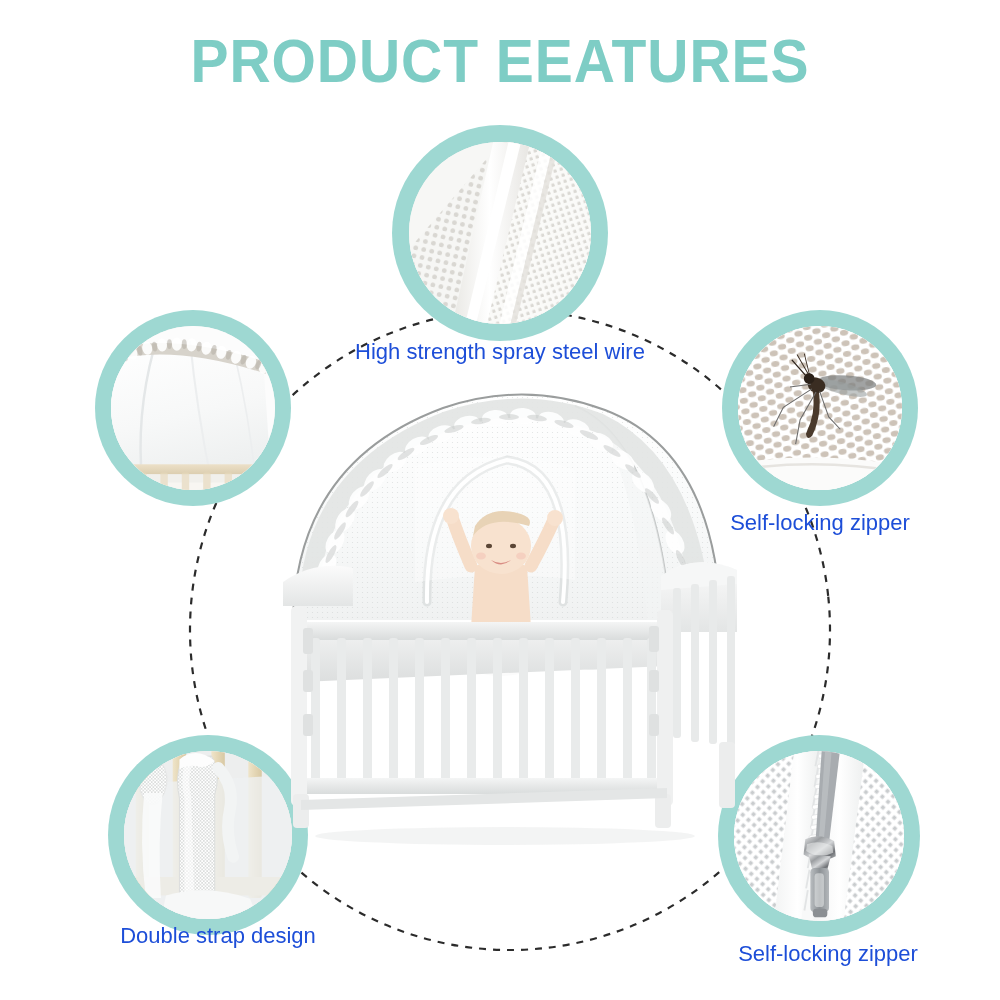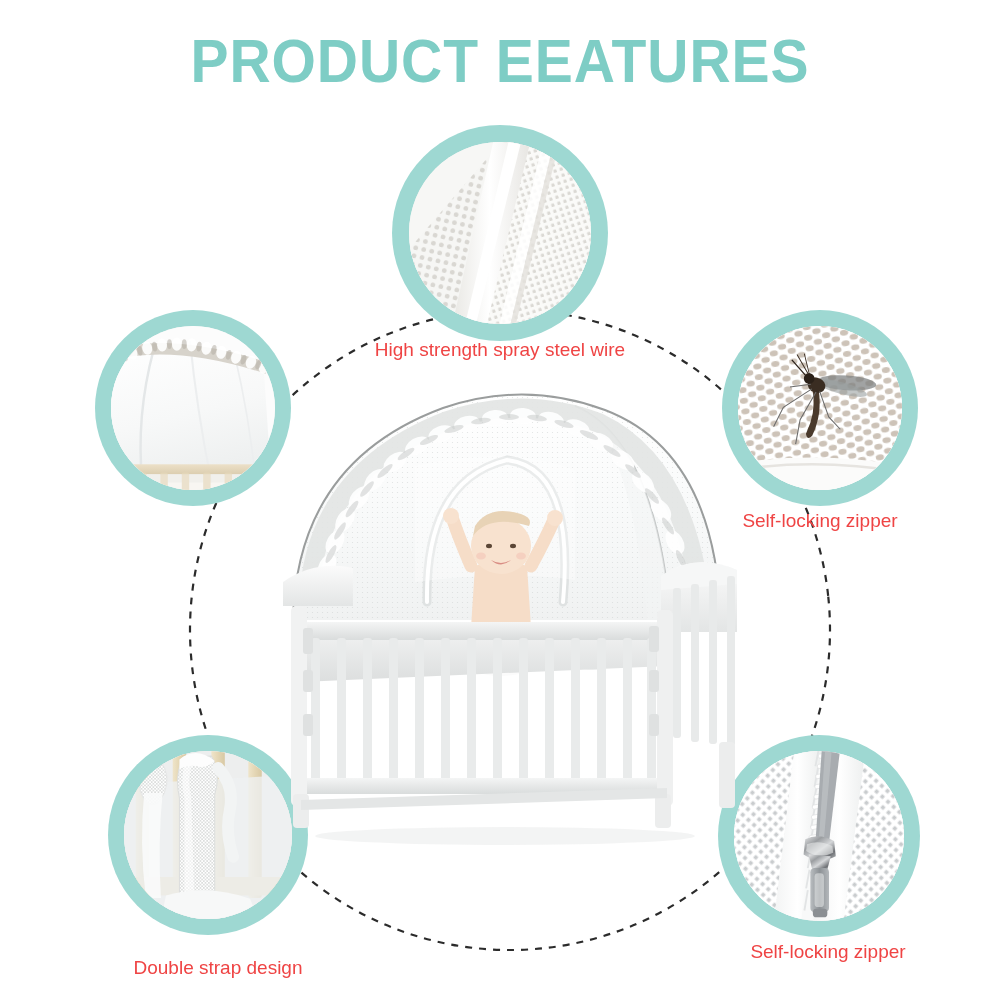--- a/index.html
+++ b/index.html
@@ -70,8 +70,8 @@
     width: 320px;
     text-align: center;
     font-family: "Liberation Sans", sans-serif;
-    font-size: 19px;
-    color: #ef4444;
+    font-size: 22px;
+    color: #1d4ed8;
     white-space: nowrap;
   }
 

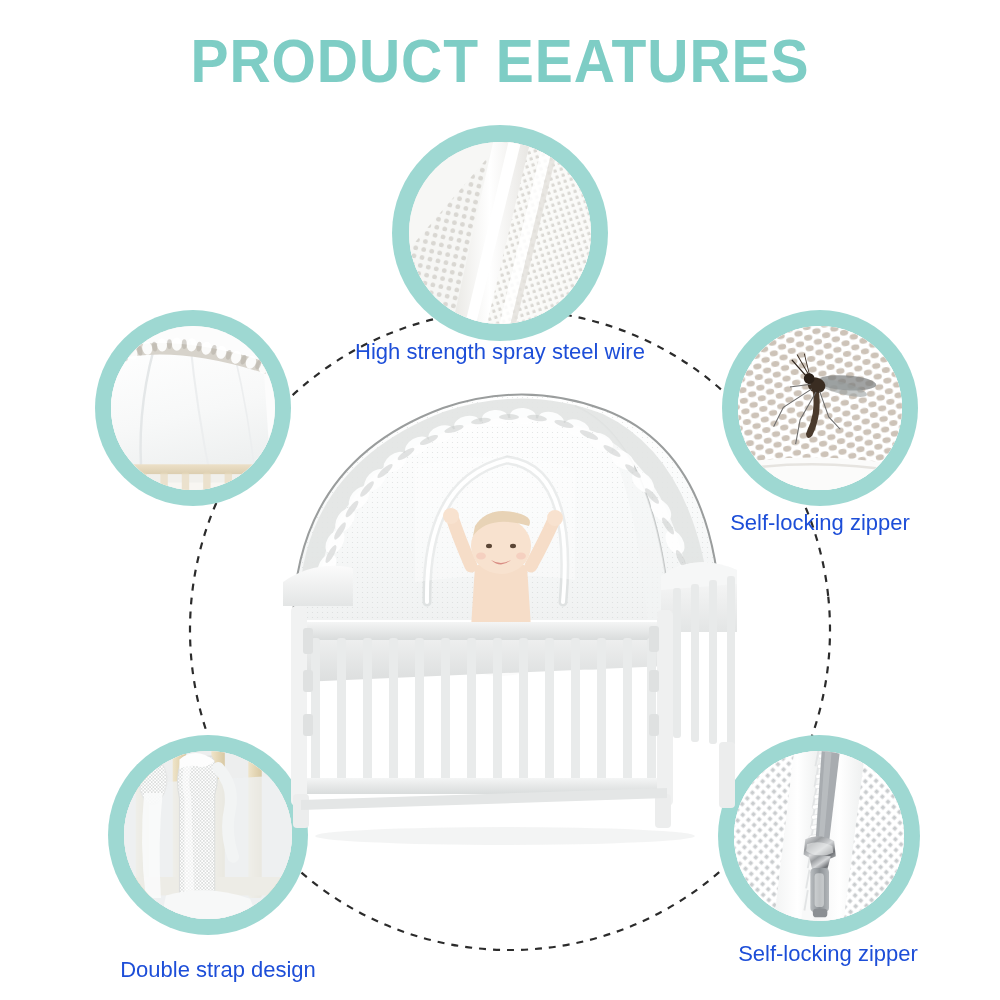--- a/index.html
+++ b/index.html
@@ -292,7 +292,7 @@
         </svg>
       </div>
     </div>
-    <div class="callout-label" style="left:-50px; top:222px;">Double strap design</div>
+    <div class="callout-label" style="left:-50px; top:188px;">Double strap design</div>
   </div>
 
   <div class="callout" style="left:718px; top:735px;">

